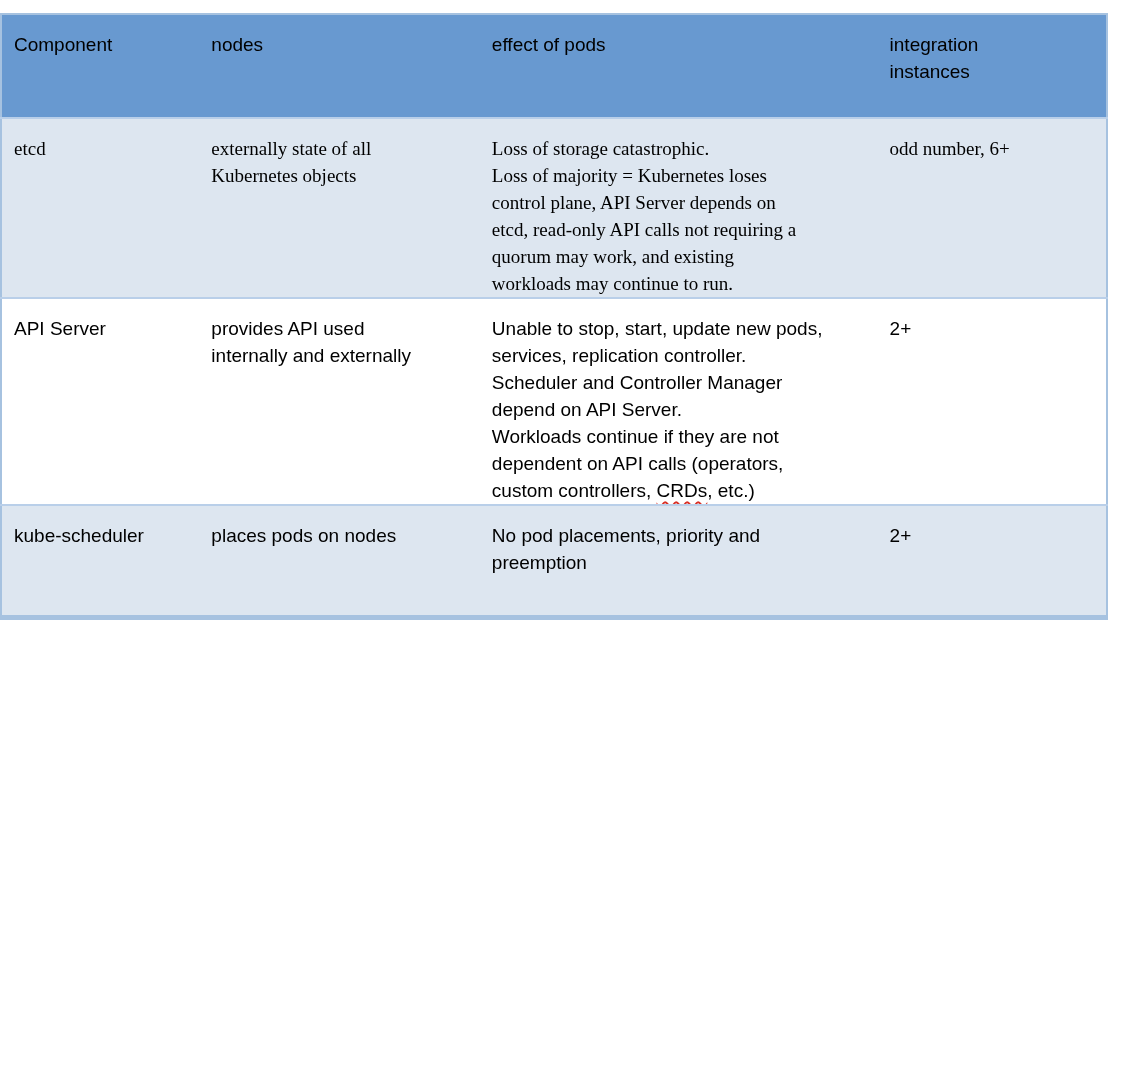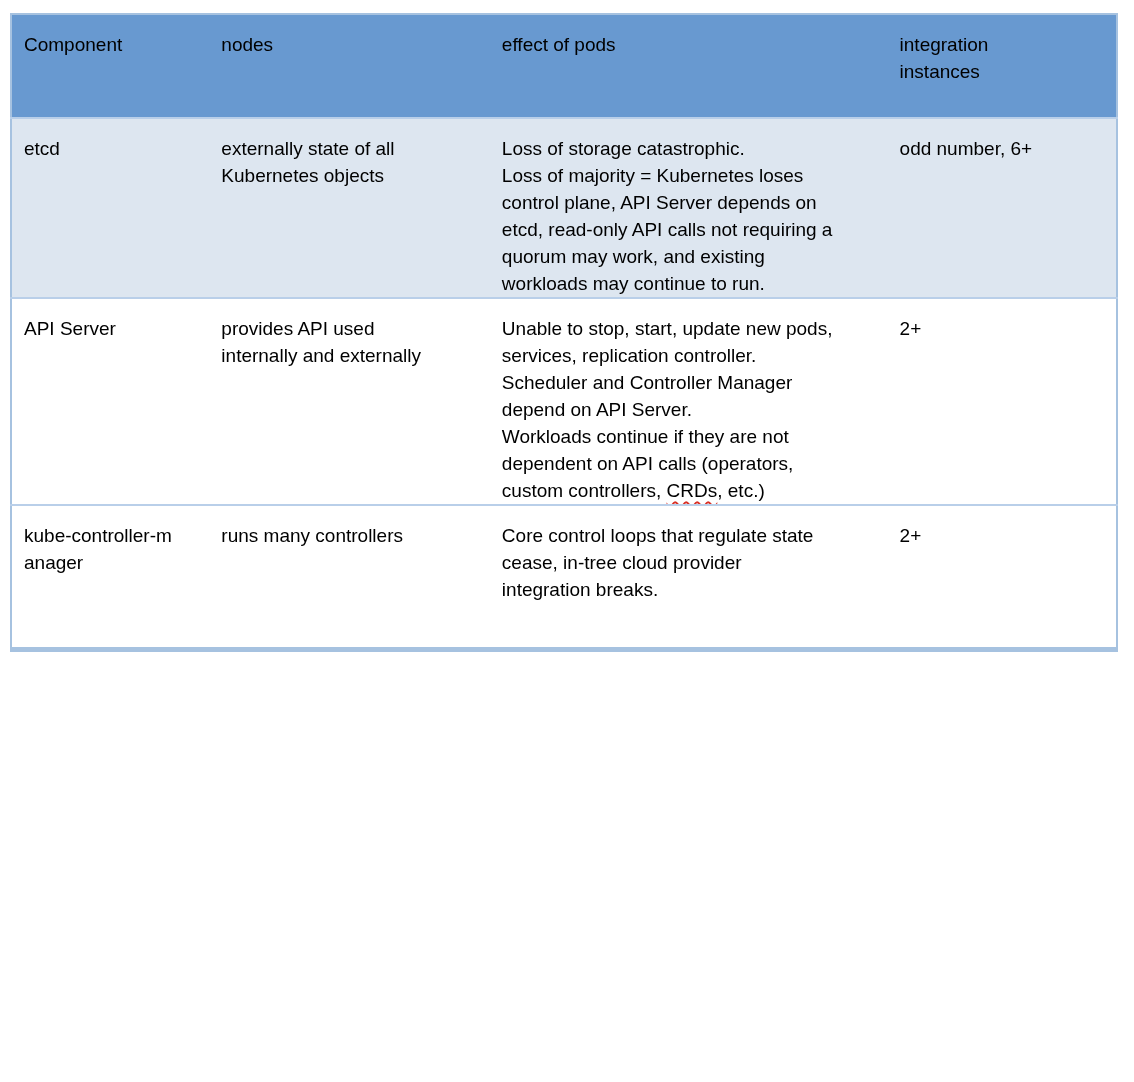--- a/index.html
+++ b/index.html
@@ -20,7 +20,7 @@
     height: 1082px;
     background: #ffffff;
     box-sizing: border-box;
-    padding: 13px 6px 0 10px;
+    padding: 13px 6px 0 0;
     font-family: "Liberation Sans", "DejaVu Sans", sans-serif;
     color: var(--text-color);
   }

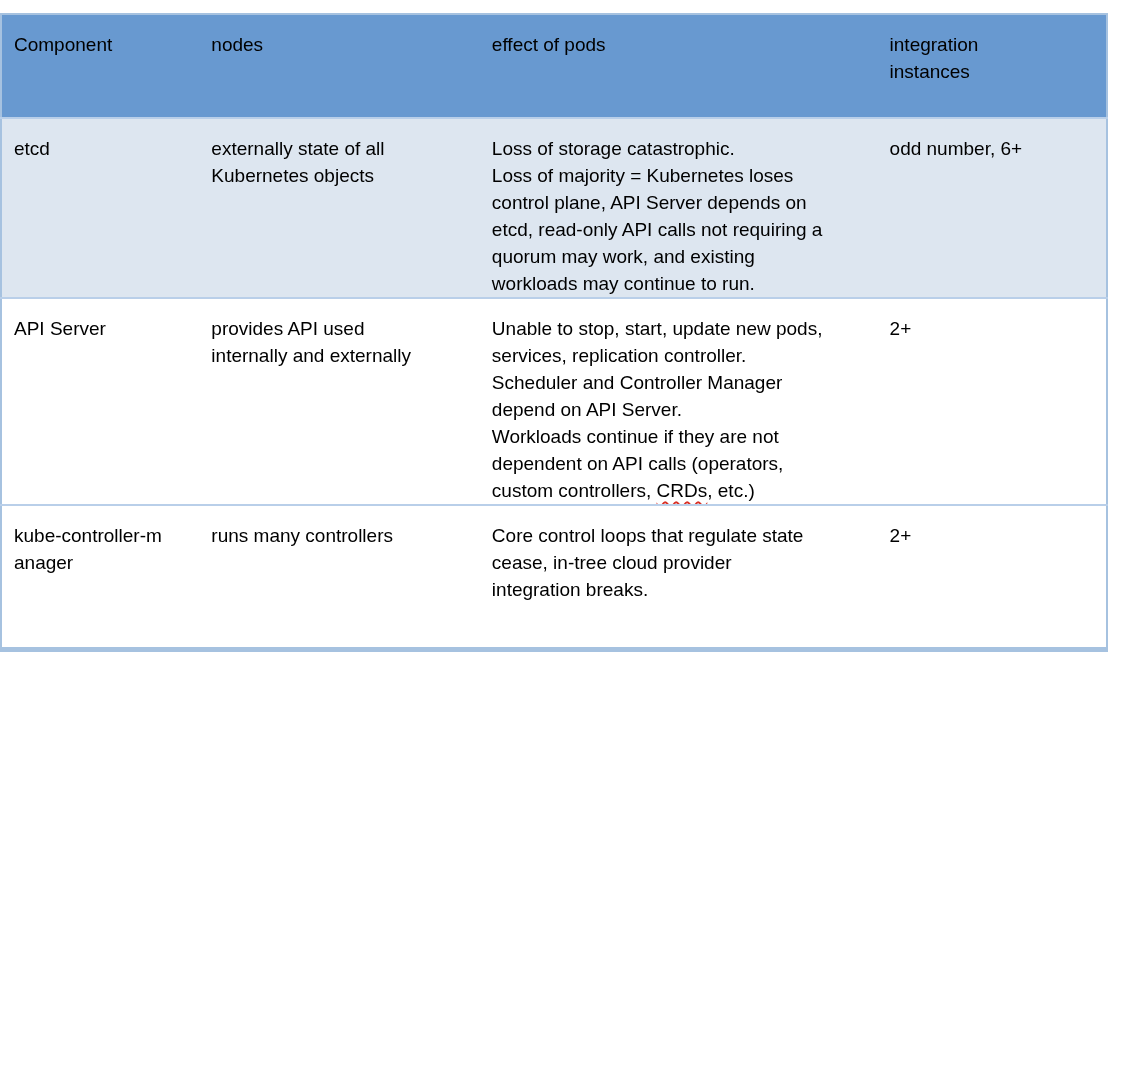--- a/index.html
+++ b/index.html
@@ -38,7 +38,7 @@
 
   tr { border-bottom: 2px solid var(--row-border); }
   tr.header-row { background: var(--header-bg); height: 104px; }
-  tr.row-etcd   { background: var(--row-alt-bg); height: 154px; }
+  tr.row-etcd   { background: var(--row-alt-bg); height: 154px; font-family: Liberation Serif, serif; }
   tr.row-api    { background: #ffffff;           height: 172px; }
   tr.row-sched  { background: var(--row-alt-bg); height: 112px; }
   tr.row-kcm    { background: #ffffff;           height: 144px; }

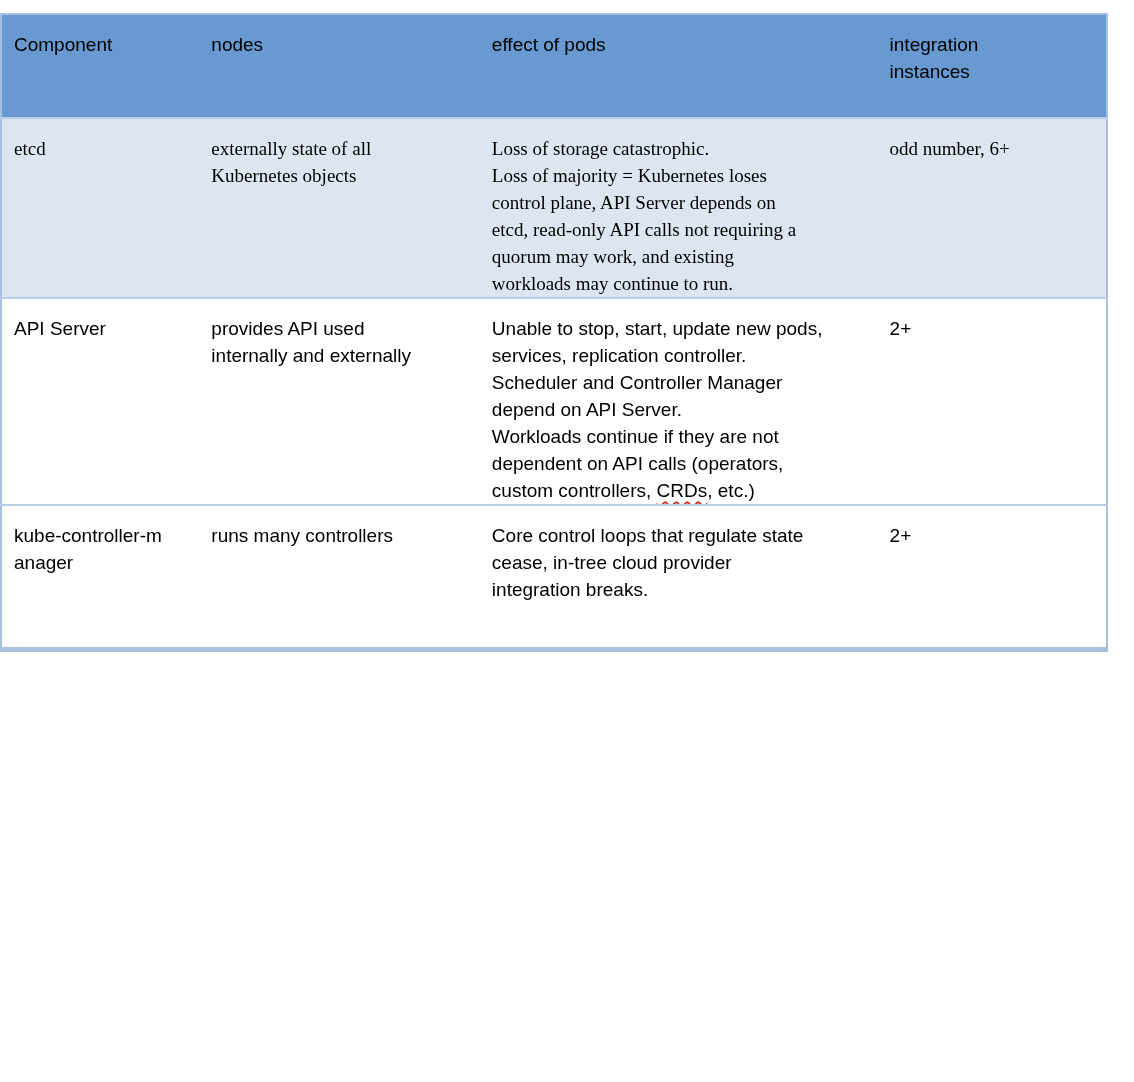--- a/index.html
+++ b/index.html
@@ -111,6 +111,13 @@
 custom controllers, <span class="squiggle">CRDs</span>, etc.)</td>
         <td>2+</td>
       </tr>
+      <tr class="row-sched">
+        <td>kube-scheduler</td>
+        <td>places pods on nodes</td>
+        <td>No pod placements, priority and
+preemption</td>
+        <td>2+</td>
+      </tr>
       <tr class="row-kcm">
         <td>kube-controller-m
 anager</td>

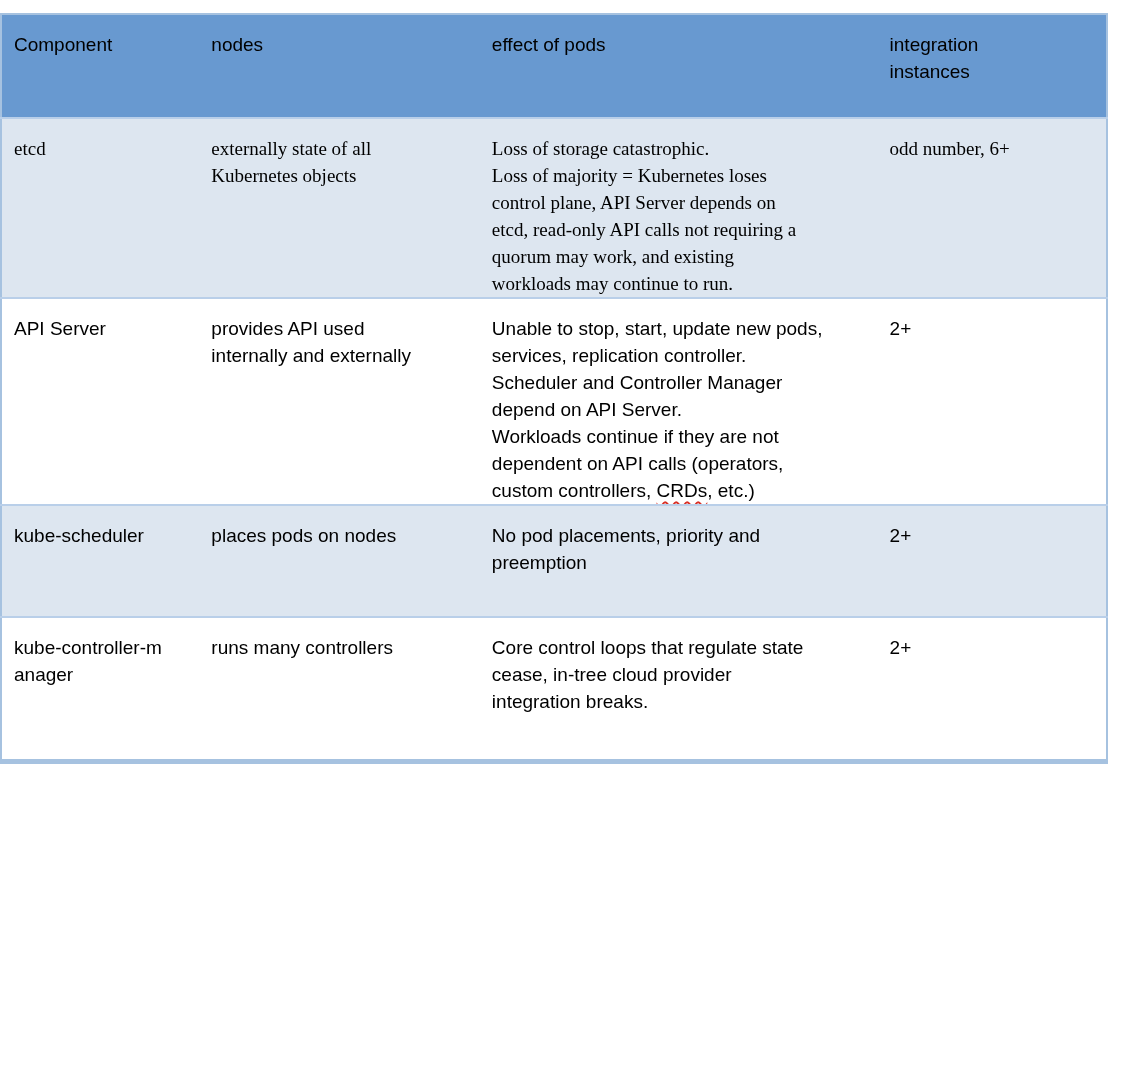--- a/index.html
+++ b/index.html
@@ -118,15 +118,6 @@
 preemption</td>
         <td>2+</td>
       </tr>
-      <tr class="row-kcm">
-        <td>kube-controller-m
-anager</td>
-        <td>runs many controllers</td>
-        <td>Core control loops that regulate state
-cease, in-tree cloud provider
-integration breaks.</td>
-        <td>2+</td>
-      </tr>
     </tbody>
   </table>
 </div>

